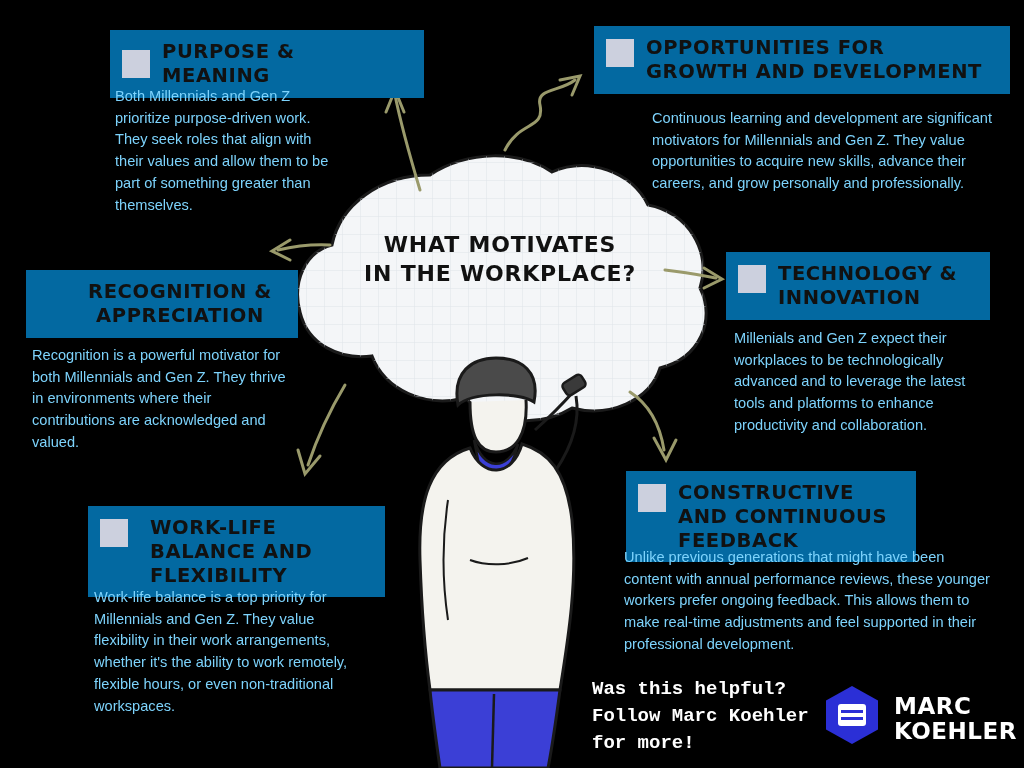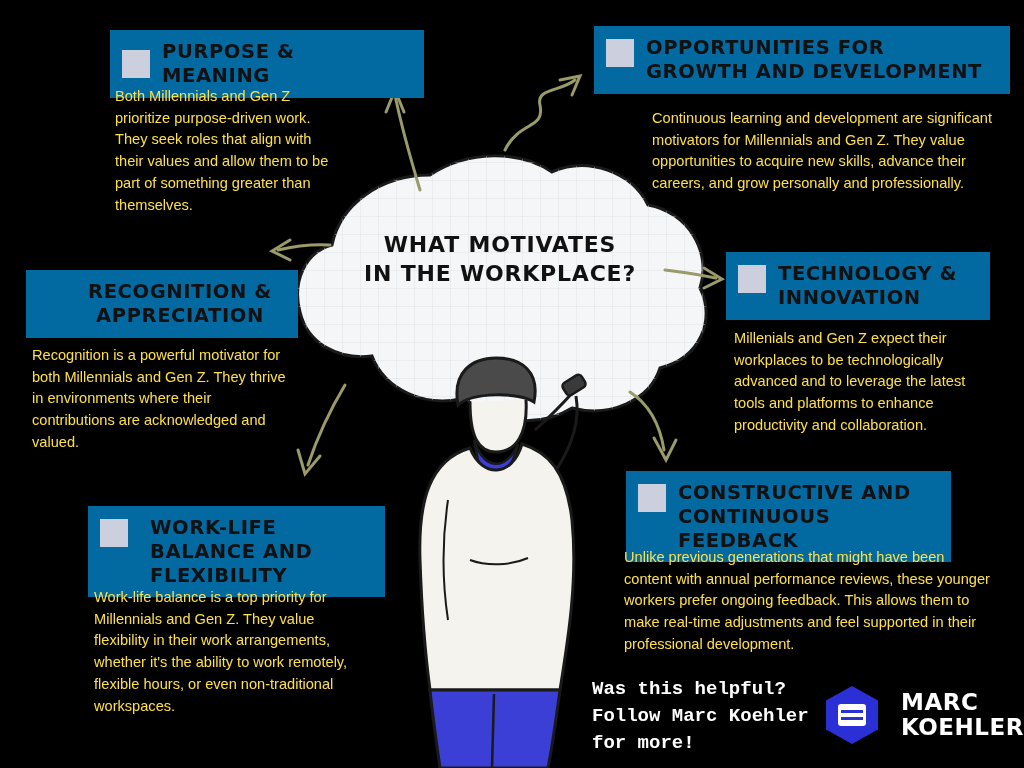--- a/index.html
+++ b/index.html
@@ -43,7 +43,7 @@
   
   .body {
     position: absolute;
-    color: #fde047;
+    color: #7dd3fc;
     font-size: 14.6px;
     line-height: 1.49;
     font-family: "Liberation Sans", sans-serif;

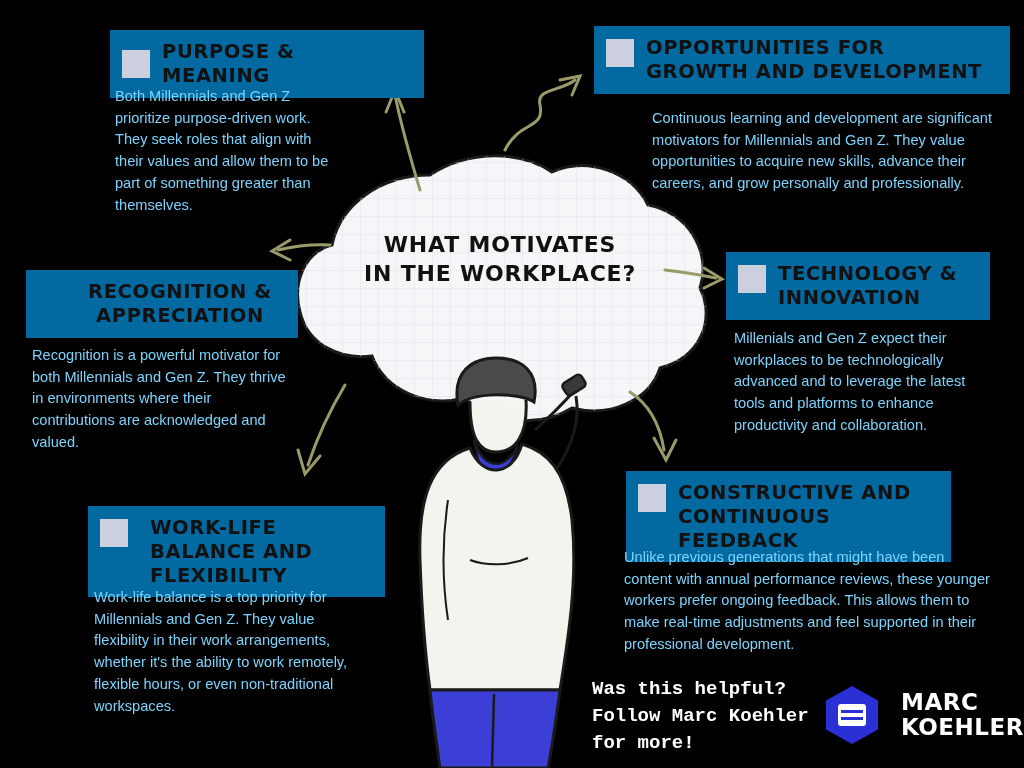--- a/index.html
+++ b/index.html
@@ -231,7 +231,7 @@
   </div>
   <div class="body" style="left:94px; top:587px; width:272px;">Work-life balance is a top priority for Millennials and Gen Z. They value flexibility in their work arrangements, whether it's the ability to work remotely, flexible hours, or even non-traditional workspaces.</div>
 
-  <div class="chip" style="left:626px; top:471px; width:325px; align-items:flex-start;">
+  <div class="chip" style="left:626px; top:471px; width:290px; align-items:flex-start;">
     <span class="sq" style="margin-top:3px;"></span>
     <span class="ttl">CONSTRUCTIVE AND CONTINUOUS FEEDBACK</span>
   </div>

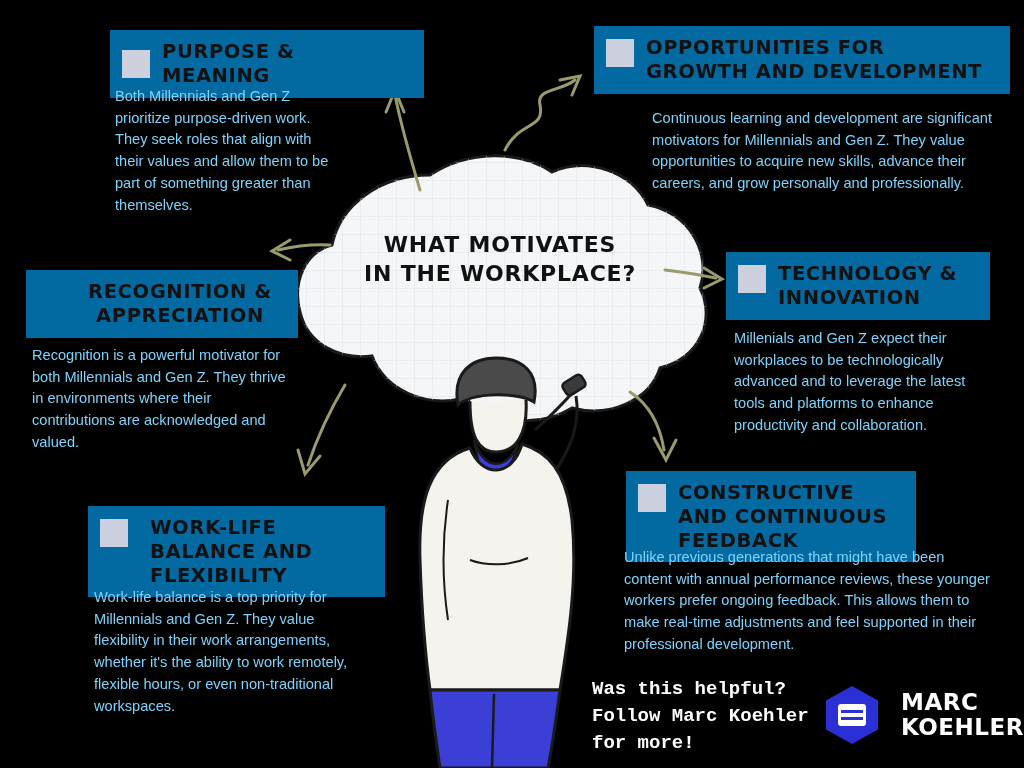--- a/index.html
+++ b/index.html
@@ -76,7 +76,7 @@
   #logo {
     position: absolute;
     left: 826px; top: 686px;
-    display: flex; align-items: center; gap: 23px;
+    display: flex; align-items: flex-end; gap: 16px;
   }
   #logo .badge {
     width: 52px; height: 58px;

